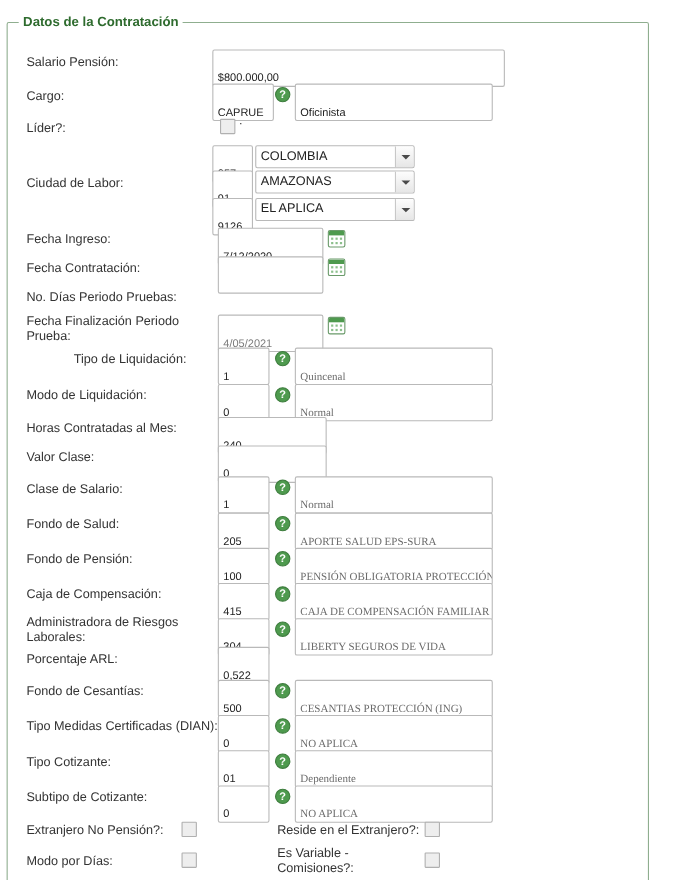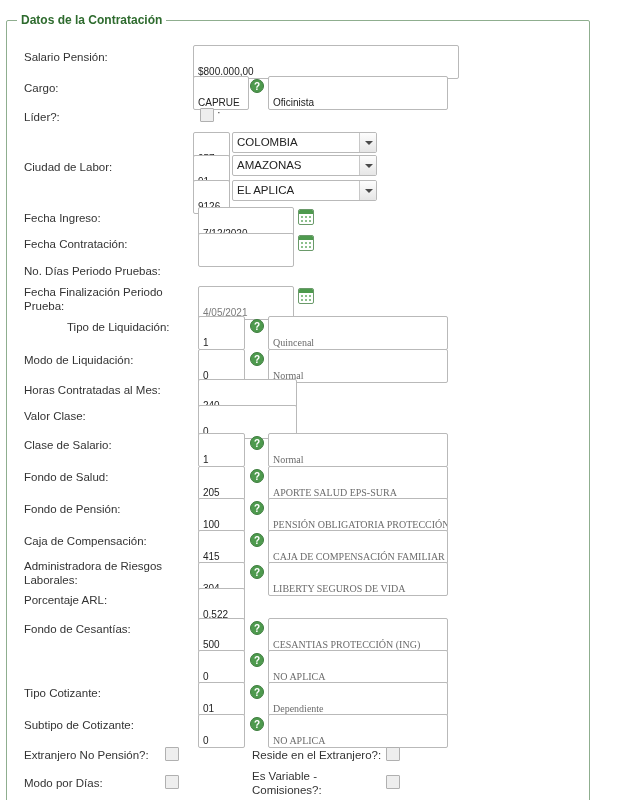--- a/index.html
+++ b/index.html
@@ -257,6 +257,7 @@
     <div class="help" style="left:243px; top:600px;">?</div>
     <div class="txt grey" style="left:261px; top:597px; width:180px;">CESANTIAS PROTECCIÓN  (ING)</div>
 
+    <div class="lbl" style="left:17px; top:633px;">Tipo Medidas Certificadas (DIAN):</div>
     <div class="txt" style="left:191px; top:629px; width:47px;">0</div>
     <div class="help" style="left:243px; top:632px;">?</div>
     <div class="txt grey" style="left:261px; top:629px; width:180px;">NO APLICA</div>

